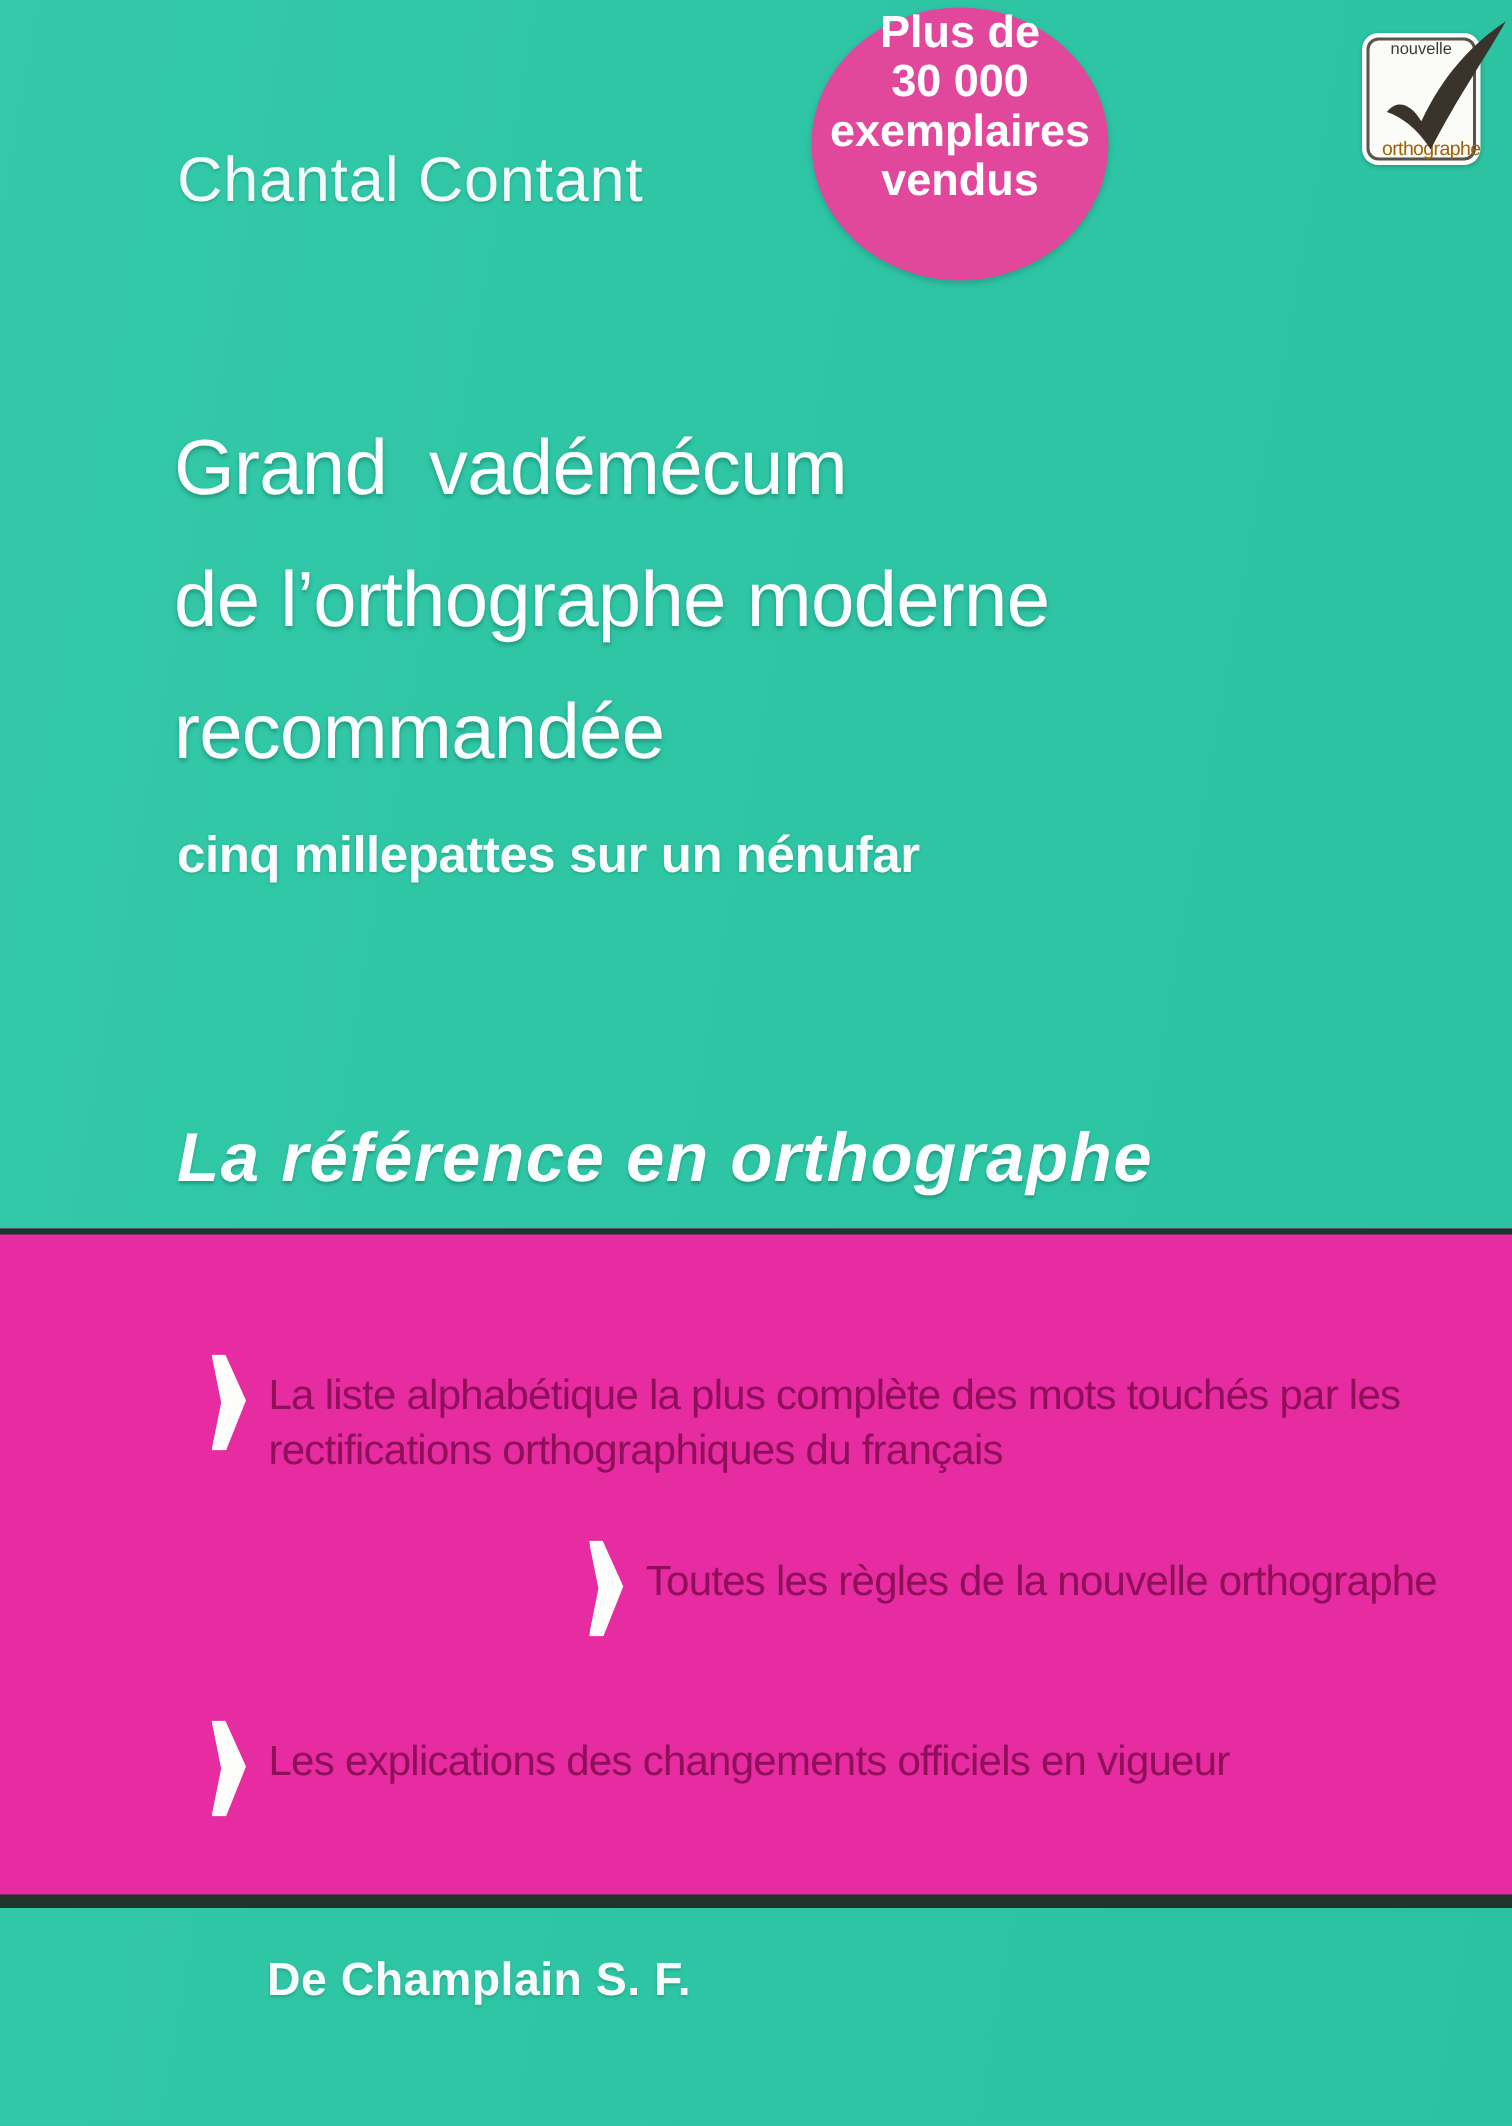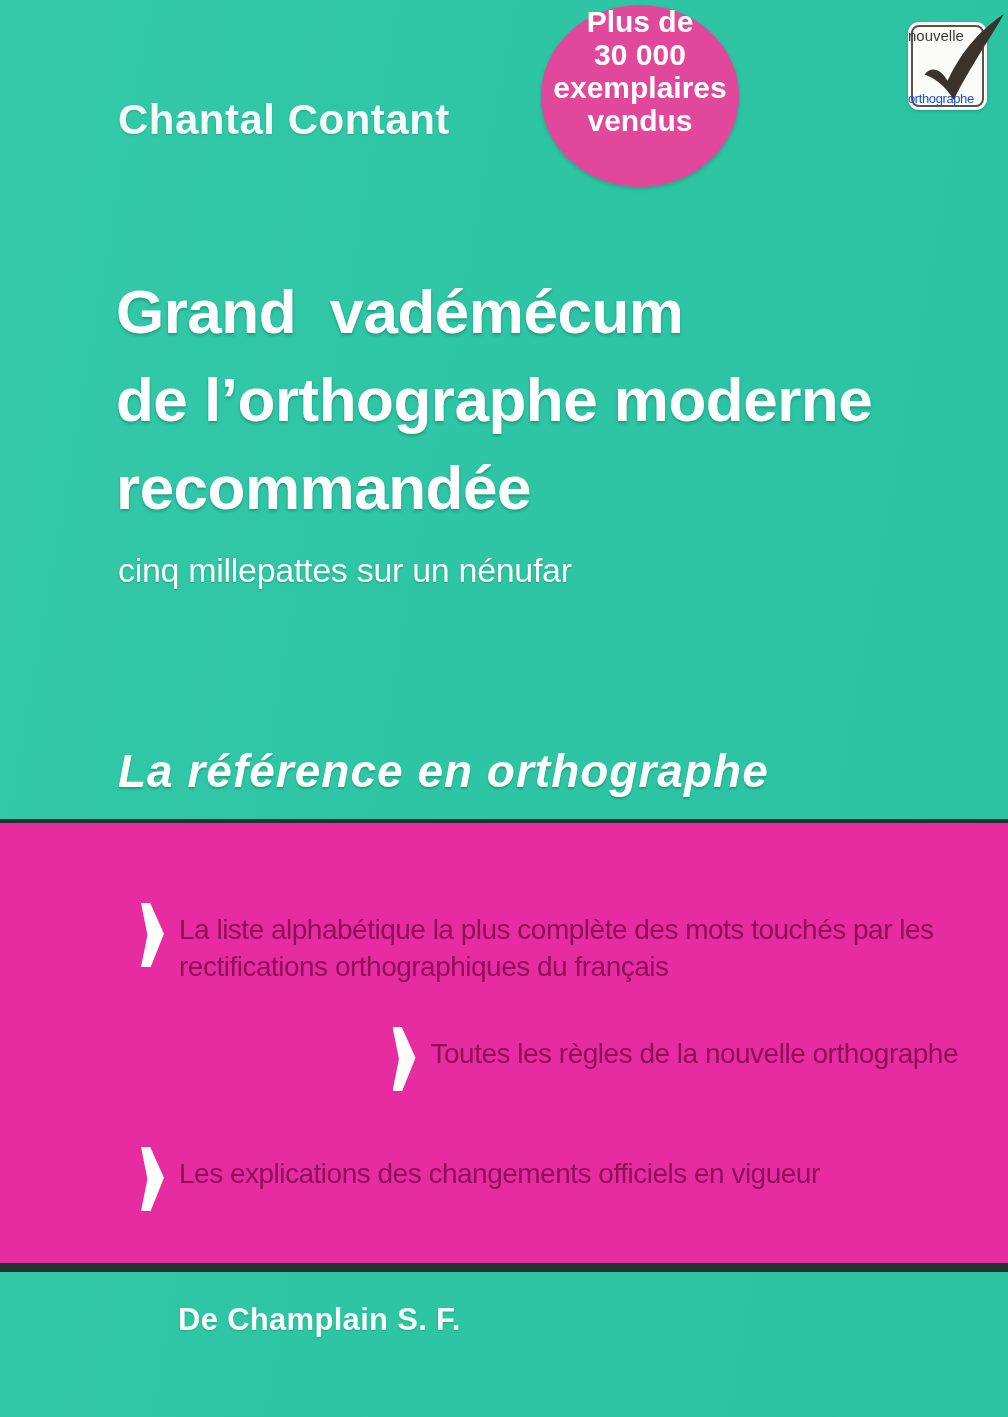--- a/index.html
+++ b/index.html
@@ -52,7 +52,7 @@
   }
   .ortho-top {
     position:absolute; top:5px; left:0; width:100%;
-    font-size:15px; color:#3b3b37;
+    text-align:center; font-size:11px; color:#3b3b37;
   }
   .ortho-bottom {
     position:absolute; bottom:4px; left:0; width:100%;

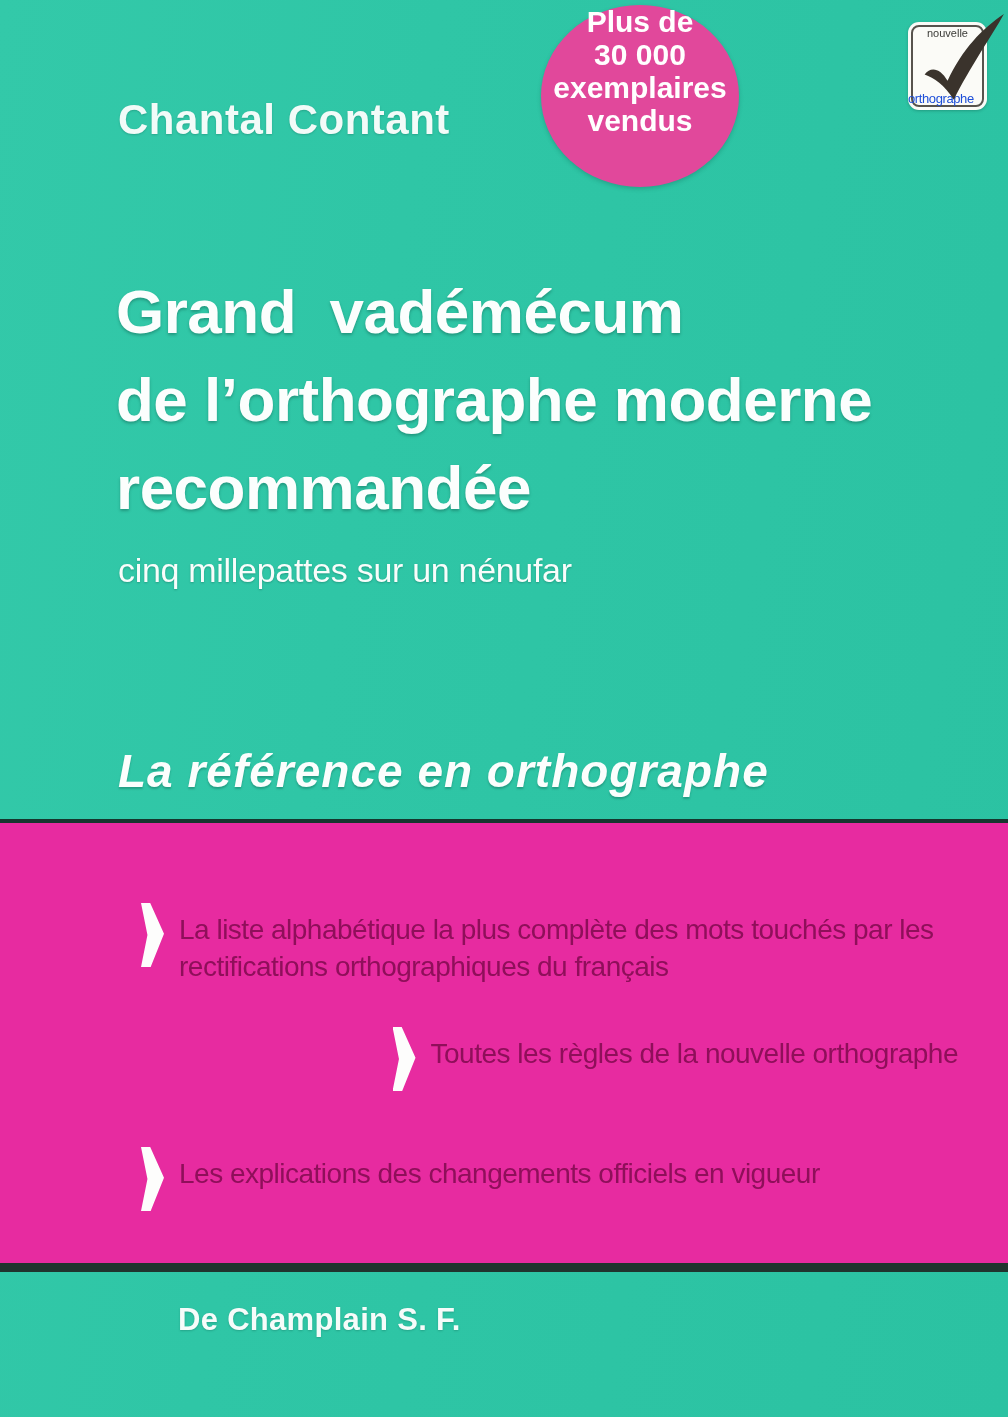--- a/index.html
+++ b/index.html
@@ -18,7 +18,7 @@
   
   .author {
     position:absolute; left:118px; top:96px;
-    font-size:42px; font-weight:700; color:#f2fbf8;
+    font-size:42px; font-weight:400; color:#f2fbf8;
     letter-spacing:0.5px;
     text-shadow:0 1px 2px rgba(8,66,54,0.25);
   }

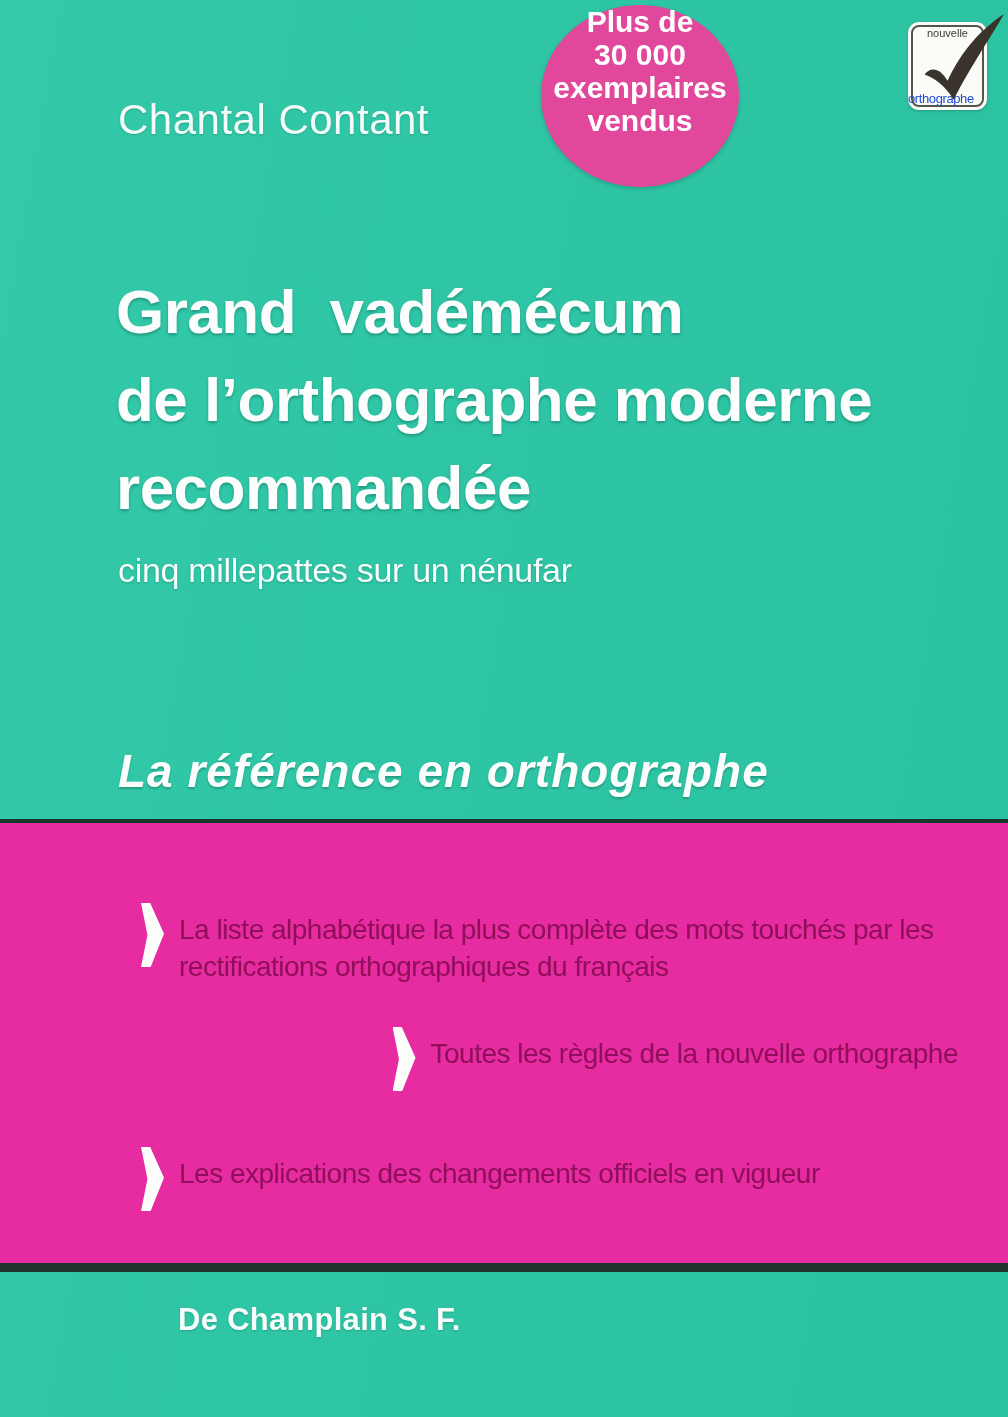--- a/index.html
+++ b/index.html
@@ -56,7 +56,7 @@
   }
   .ortho-bottom {
     position:absolute; bottom:4px; left:0; width:100%;
-    text-align:left; font-size:13px; color:#1d4ed8;
+    text-align:right; font-size:13px; color:#a16207;
     letter-spacing:-0.4px;
   }
   .check-svg {

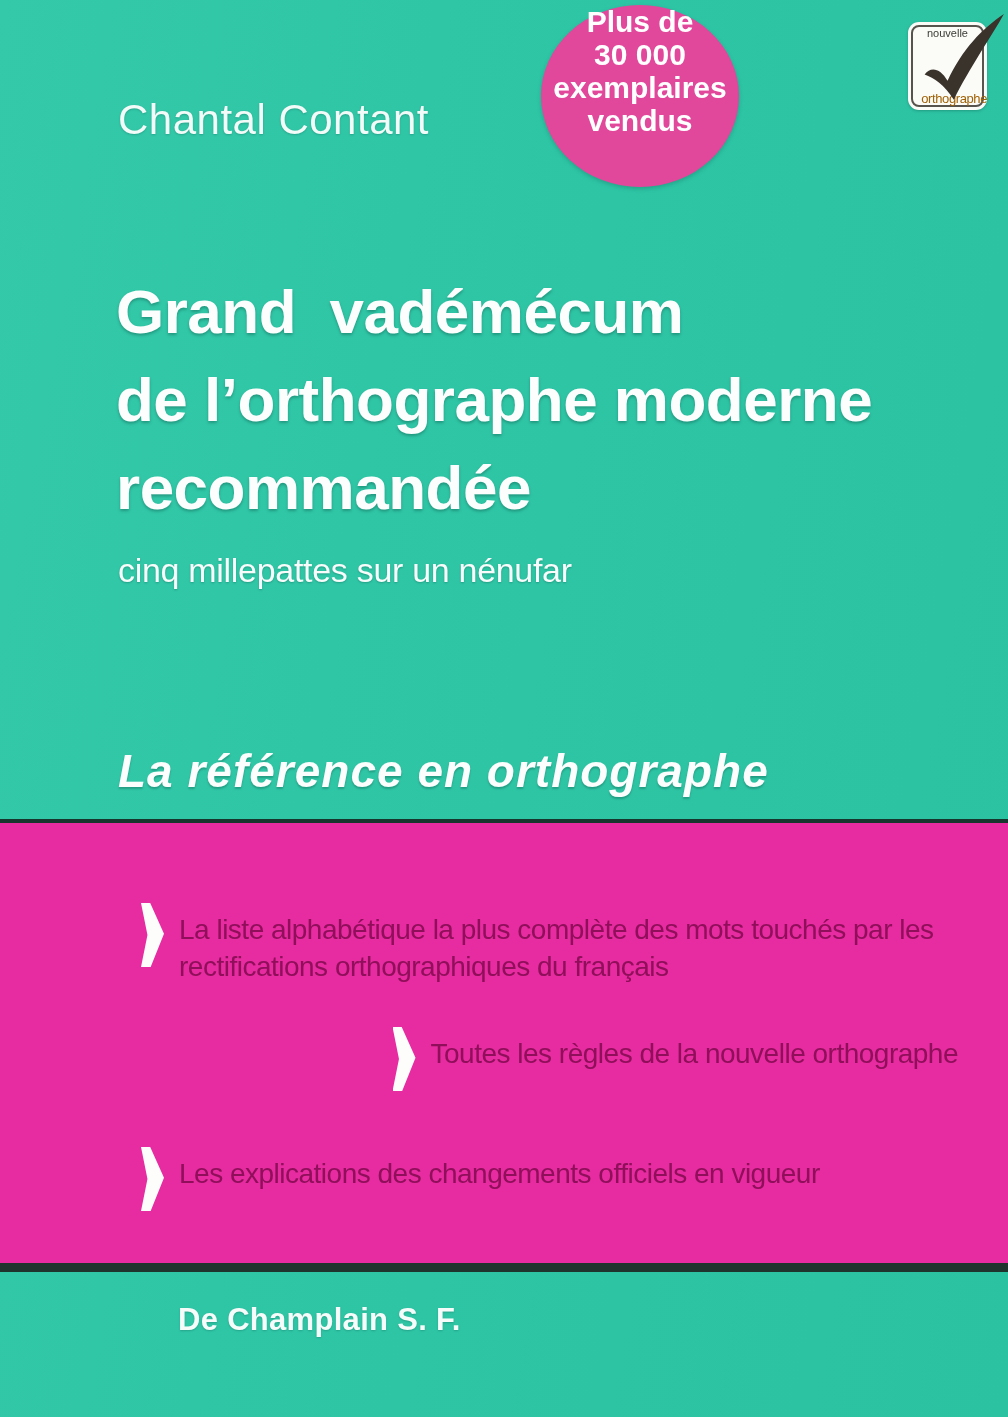--- a/index.html
+++ b/index.html
@@ -67,7 +67,7 @@
   
   .title {
     position:absolute; left:116px; top:268px;
-    font-size:62px; font-weight:700; color:#fbfefd;
+    font-size:52px; font-weight:400; color:#fbfefd;
     line-height:88px; letter-spacing:-0.5px;
     text-shadow:0 2px 3px rgba(8,66,54,0.35);
   }

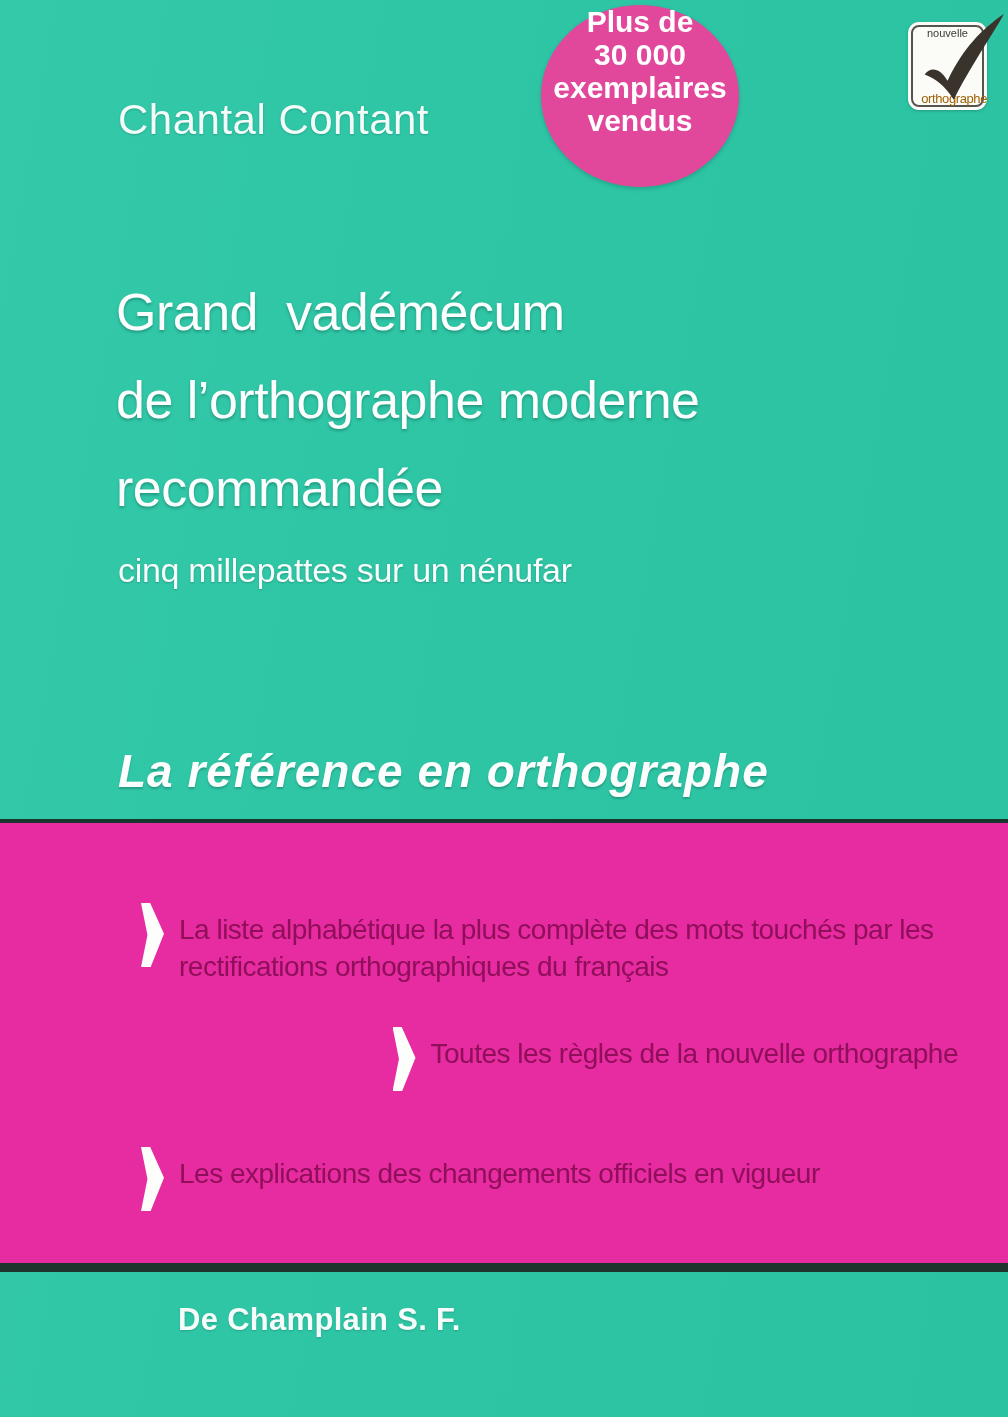--- a/index.html
+++ b/index.html
@@ -75,7 +75,7 @@
 
   .subtitle {
     position:absolute; left:118px; top:551px;
-    font-size:34px; font-weight:400; color:#f8fdfb;
+    font-size:34px; font-weight:700; color:#f8fdfb;
     letter-spacing:-0.3px;
     text-shadow:0 1px 2px rgba(8,66,54,0.3);
   }

